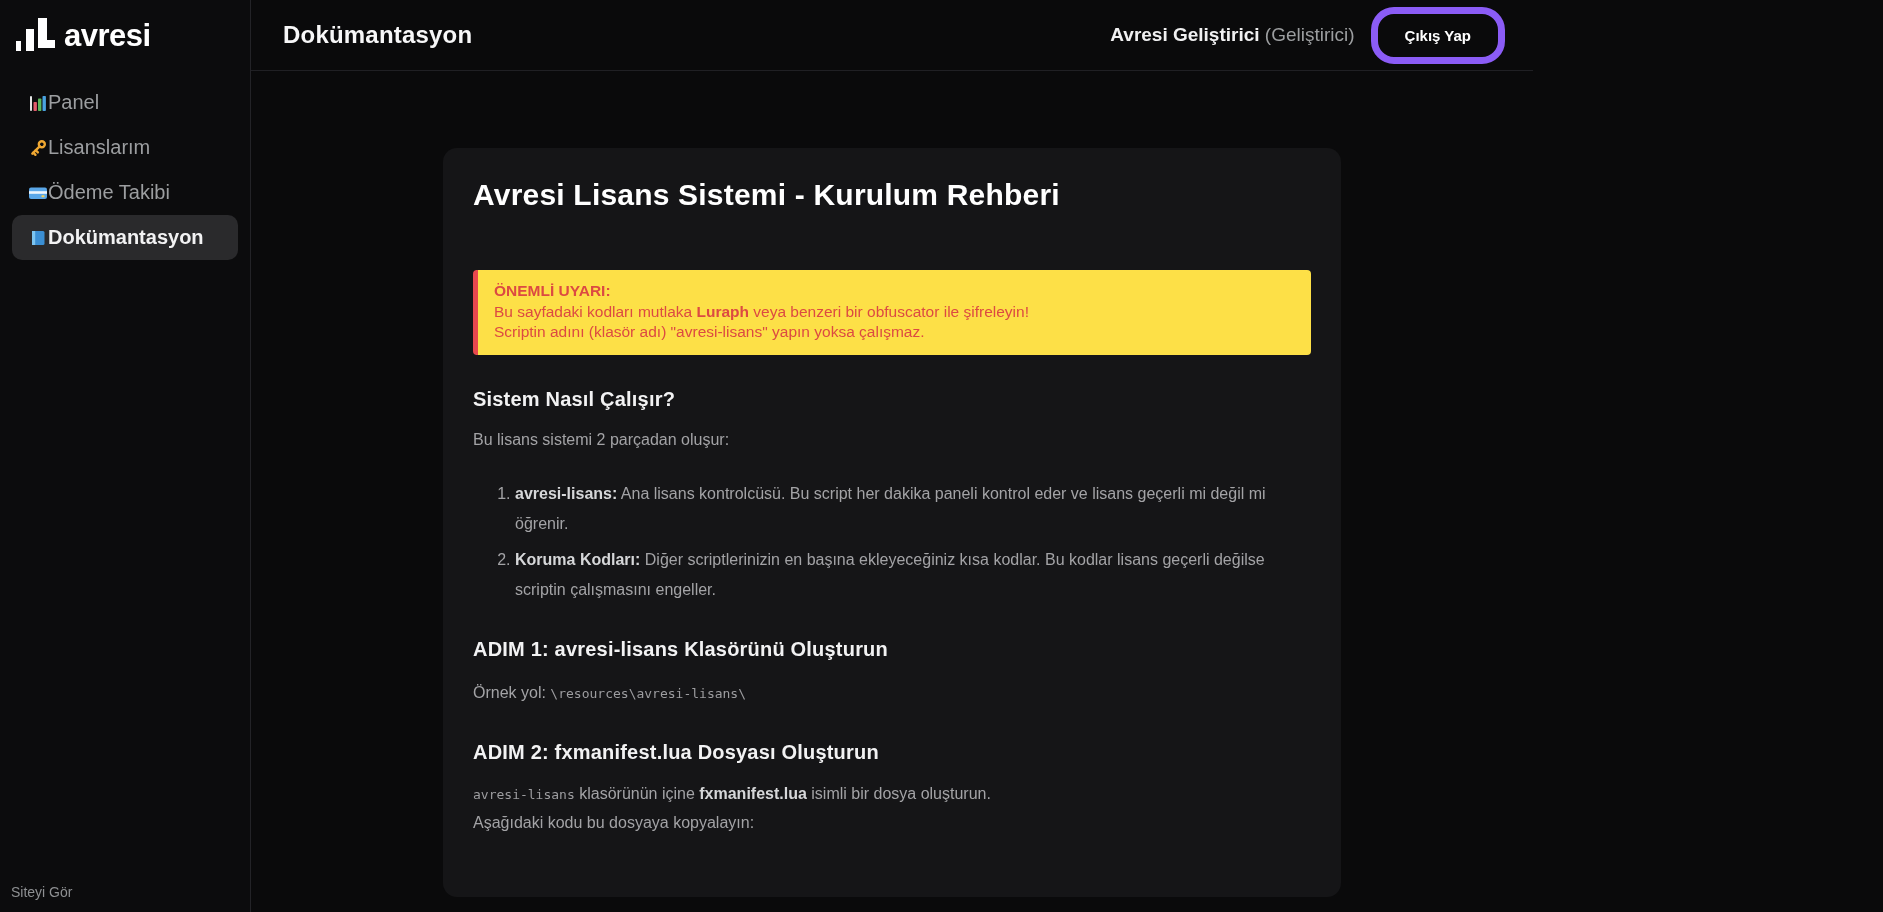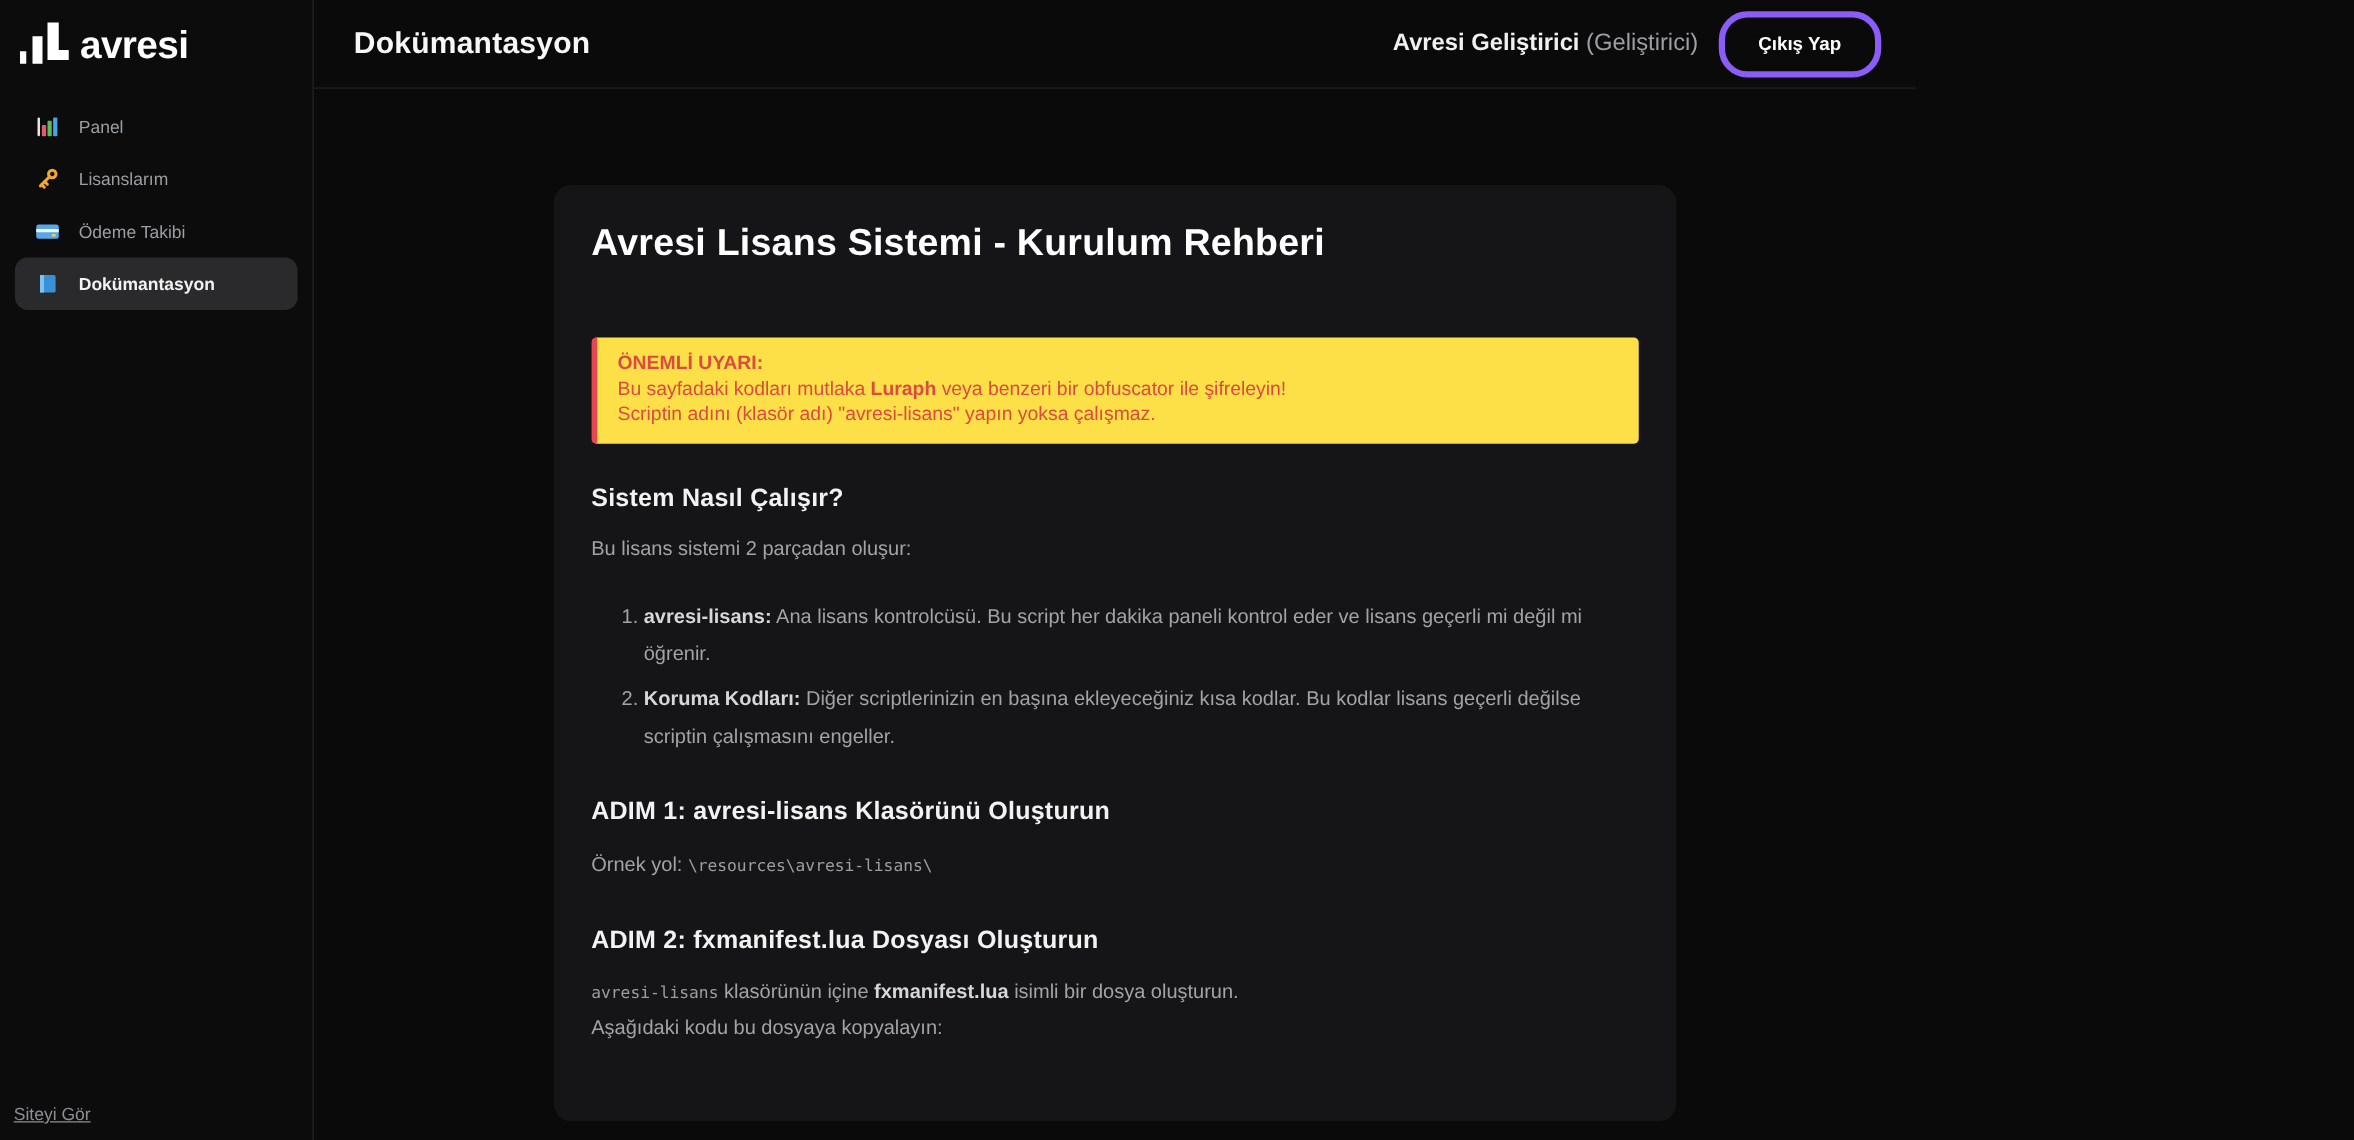--- a/index.html
+++ b/index.html
@@ -51,7 +51,7 @@
   .user-role { color: #9c9ea0; }
   .logout-btn {
     background: transparent;
-    border: 5px solid #8b5cf6;
+    border: 7px solid #8b5cf6;
     border-radius: 23px;
     color: #ffffff; font-weight: bold; font-size: 15px;
     font-family: "Liberation Sans", "DejaVu Sans", sans-serif;

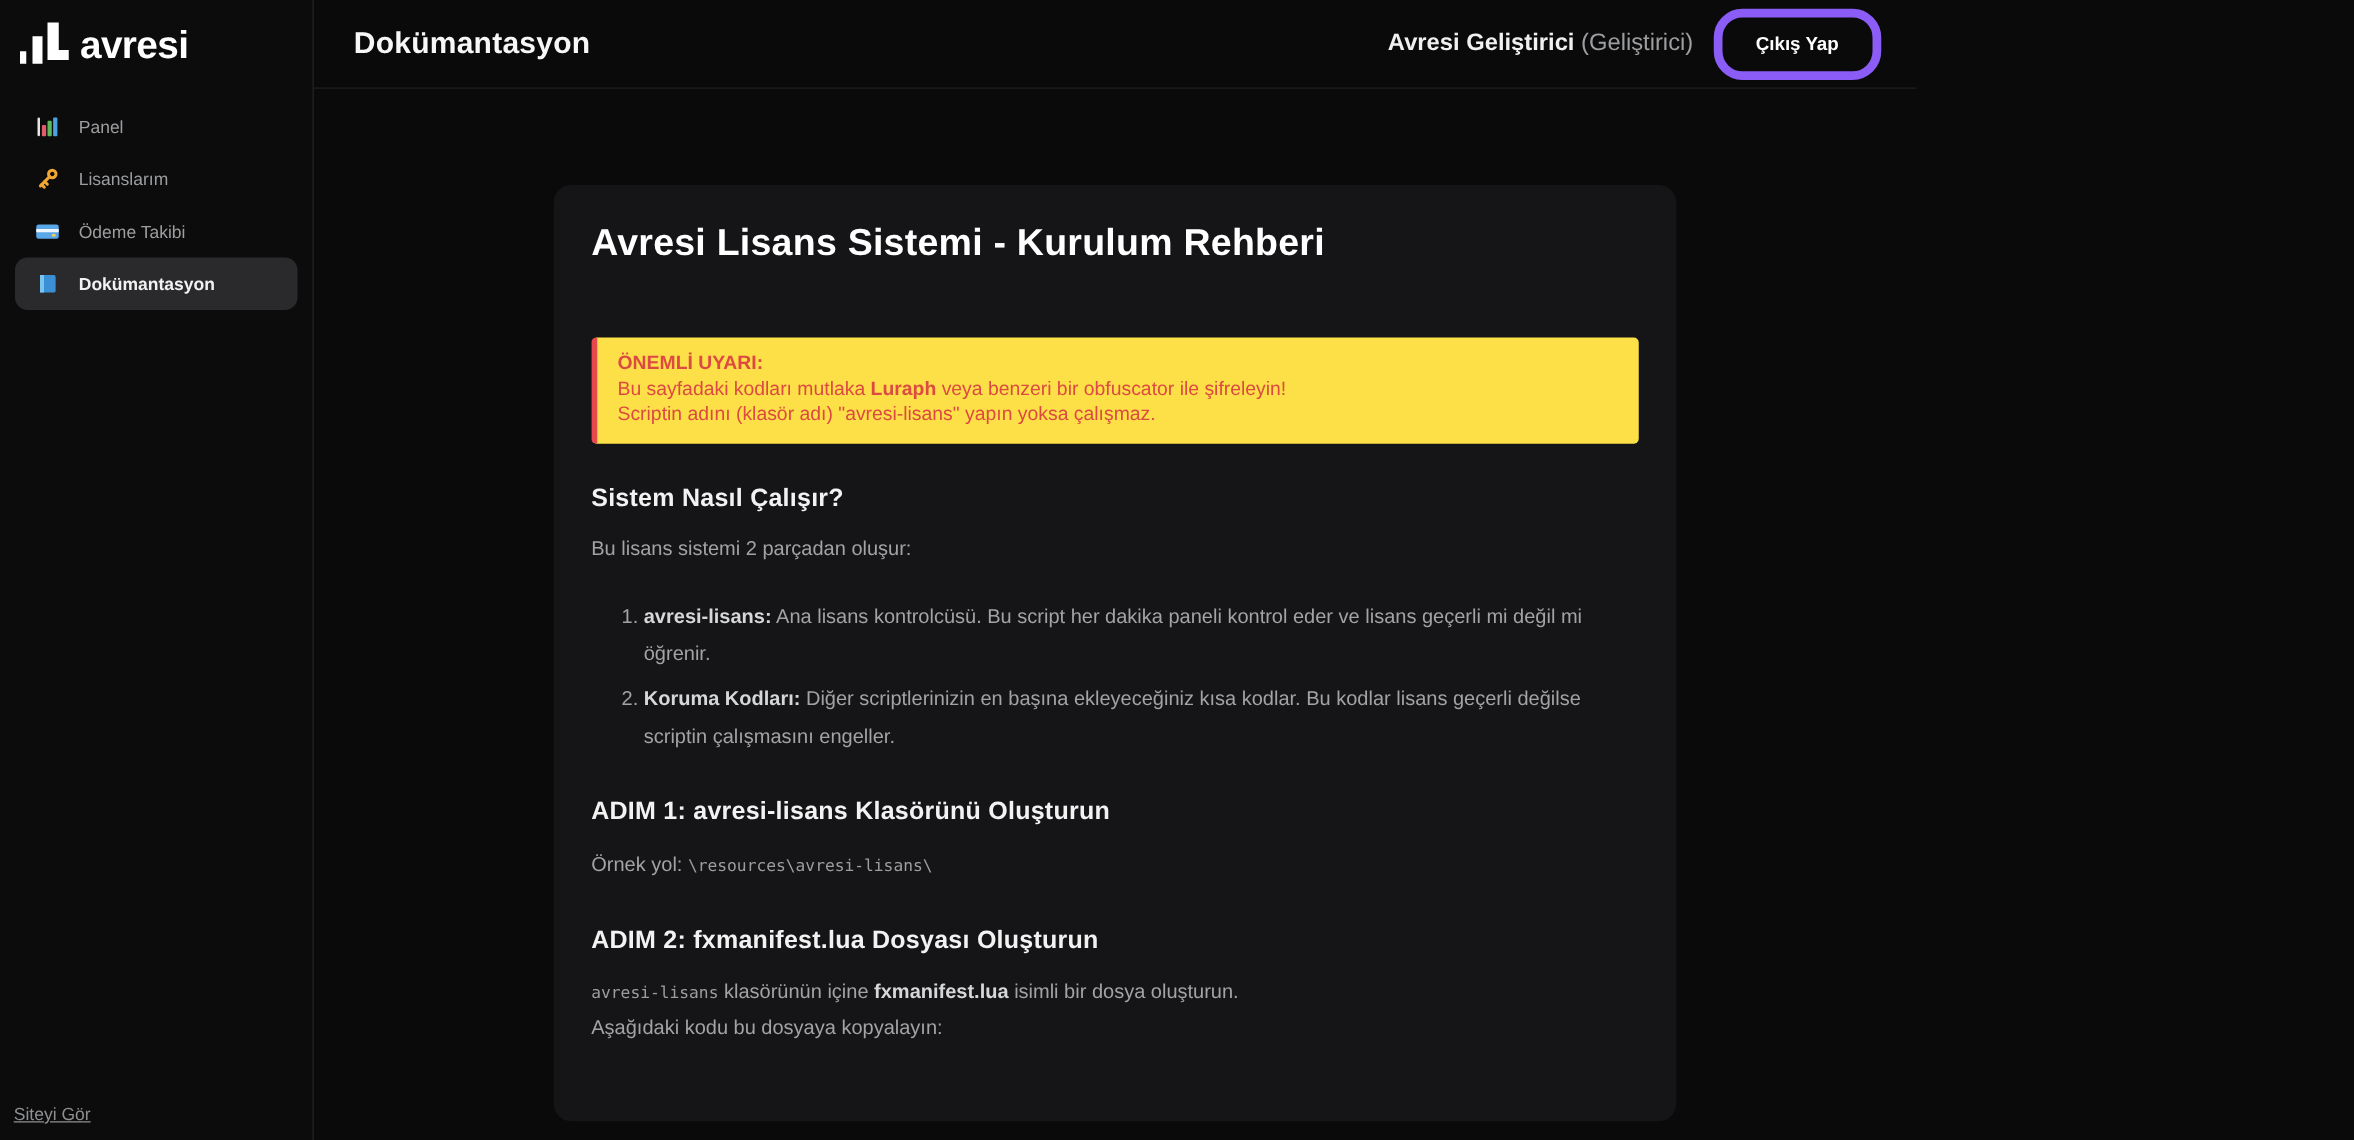--- a/index.html
+++ b/index.html
@@ -24,10 +24,10 @@
   .logo-text { font-size: 31px; font-weight: bold; color: #ffffff; letter-spacing: -0.5px; }
   .nav { margin-top: 10px; display: flex; flex-direction: column; }
   .nav-item {
-    display: flex; align-items: center; gap: 15px;
+    display: flex; align-items: center; 
     margin: 0 12px; padding: 11px 16px;
     border-radius: 10px;
-    font-size: 14px; color: #9c9ea0;
+    font-size: 20px; color: #9c9ea0;
     cursor: pointer;
   }
   .nav-item.active { background: #2a2a2c; color: #f2f2f3; font-weight: bold; }

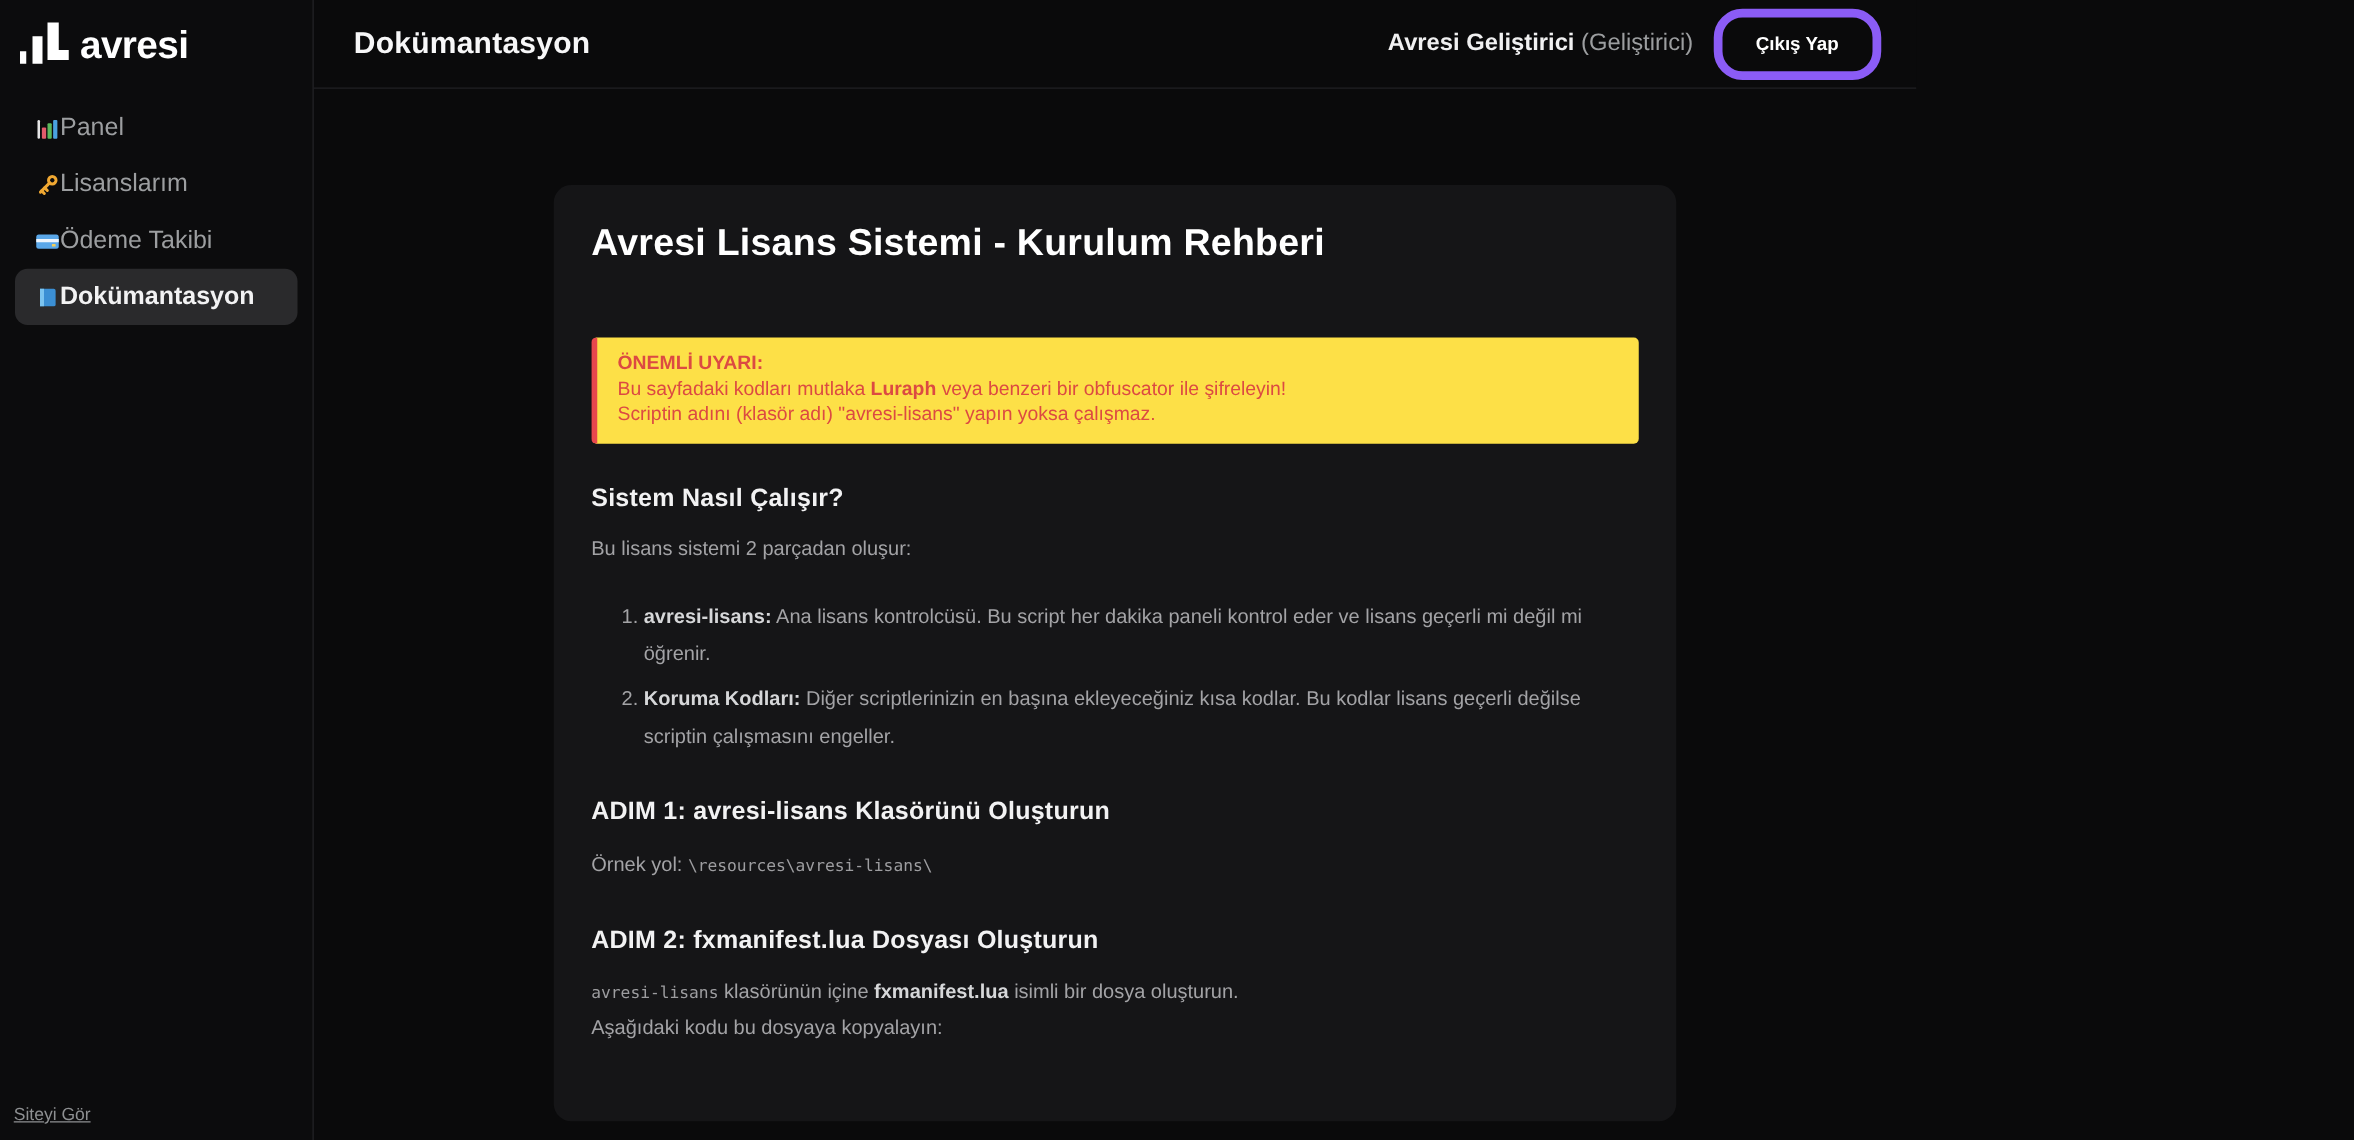--- a/index.html
+++ b/index.html
@@ -33,7 +33,7 @@
   .nav-item.active { background: #2a2a2c; color: #f2f2f3; font-weight: bold; }
   .nav-icon { width: 20px; height: 20px; flex: 0 0 20px; }
   .sidebar-footer { position: absolute; left: 11px; bottom: 11px; }
-  .site-link { font-size: 14px; color: #8e9092; text-decoration: underline; cursor: pointer; }
+  .site-link { font-size: 14px; color: #8e9092; cursor: pointer; }
 
   
   .main { flex: 1; display: flex; flex-direction: column; min-width: 0; }

